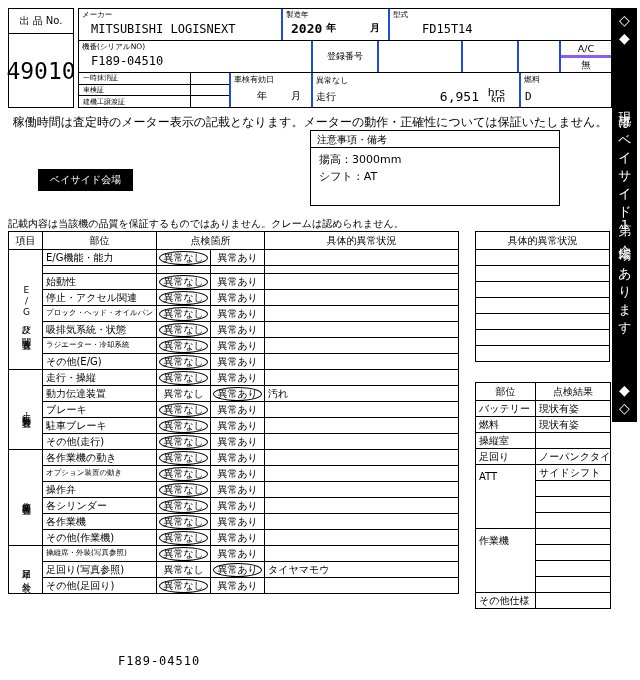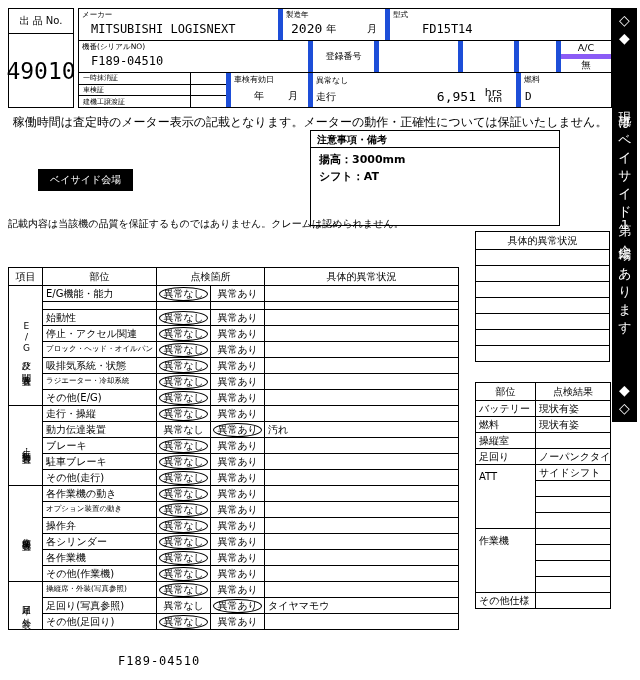--- a/index.html
+++ b/index.html
@@ -18,7 +18,7 @@
   .hrow { display:flex; border-bottom:1px solid #000; position:relative; }
   .hrow:last-child { border-bottom:none; }
   .r1 { height:32px; } .r2 { height:32px; } .r3 { flex:1; }
-  .hcell { border-right:5px solid #1d4ed8; position:relative; overflow:hidden; }
+  .hcell { border-right:2px solid #1d4ed8; position:relative; overflow:hidden; }
   .hcell:last-child { border-right:none; }
   .grow { flex:1; }
   .clabel { position:absolute; top:1px; left:3px; font-size:7.5px; white-space:nowrap; }

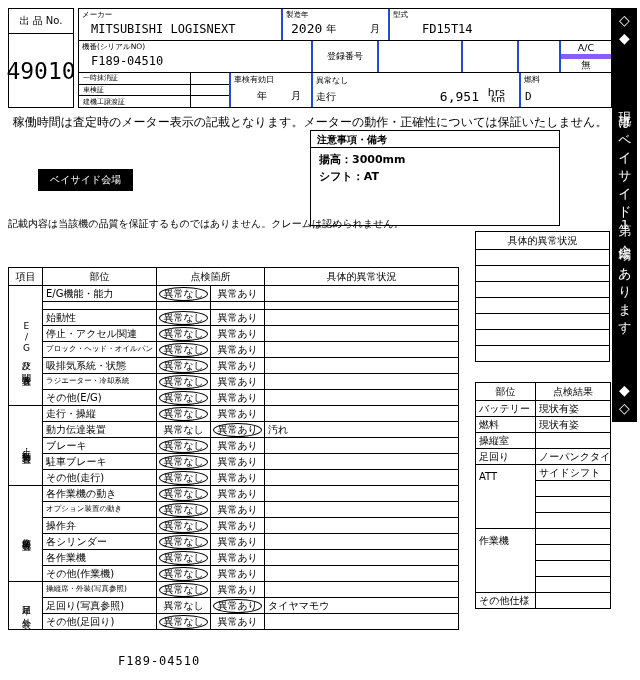--- a/index.html
+++ b/index.html
@@ -23,7 +23,7 @@
   .grow { flex:1; }
   .clabel { position:absolute; top:1px; left:3px; font-size:7.5px; white-space:nowrap; }
   .cval { position:absolute; bottom:4px; left:12px; font-size:12px; white-space:nowrap; }
-  .yearline { position:absolute; bottom:4px; left:8px; right:8px; display:flex; align-items:flex-end; font-size:10px; }
+  .yearline { position:absolute; bottom:4px; left:8px; right:8px; display:flex; align-items:flex-start; font-size:10px;font-weight:bold; }
   .yearline .yv { font-size:13px; margin-right:4px; }
   .yearline .mu { margin-left:auto; }
   .regc { display:flex; align-items:center; justify-content:center; font-size:9px; }

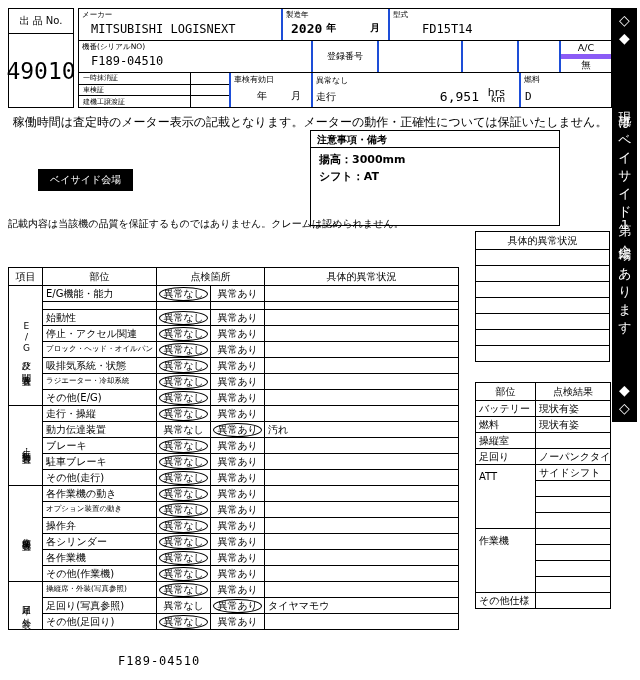--- a/index.html
+++ b/index.html
@@ -28,7 +28,7 @@
   .yearline .mu { margin-left:auto; }
   .regc { display:flex; align-items:center; justify-content:center; font-size:9px; }
   .accell { display:flex; flex-direction:column; }
-  .achalf { flex:1; border-bottom:5px solid #8b5cf6; display:flex; align-items:center; justify-content:center; font-size:9.5px; }
+  .achalf { flex:1; border-bottom:3px solid #8b5cf6; display:flex; align-items:center; justify-content:center; font-size:9.5px; }
   .achalf:last-child { border-bottom:none; }
   .docs { display:flex; flex-direction:column; }
   .docrow { flex:1; display:flex; border-bottom:1px solid #000; }

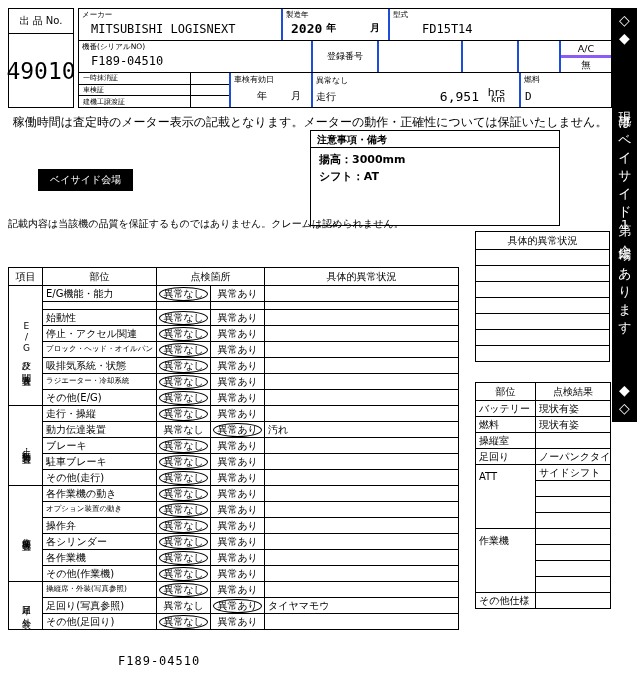--- a/index.html
+++ b/index.html
@@ -45,7 +45,7 @@
 
   
   .meter-note { position:absolute; left:8px; top:114px; width:604px; text-align:center; font-size:12px; white-space:nowrap; }
-  .notes-box { position:absolute; left:310px; top:130px; width:250px; height:96px; border:1px solid #000;font-weight:bold; }
+  .notes-box { position:absolute; left:310px; top:130px; width:250px; height:76px; border:1px solid #000; }
   .notes-title { height:17px; border-bottom:1px solid #000; font-size:10px; padding:2px 6px; }
   .notes-body { padding:4px 8px; font-size:11px; line-height:1.5; white-space:pre-line; }
   .venue-badge { position:absolute; left:38px; top:169px; background:#000; color:#fff; font-size:10px; padding:4px 12px; }

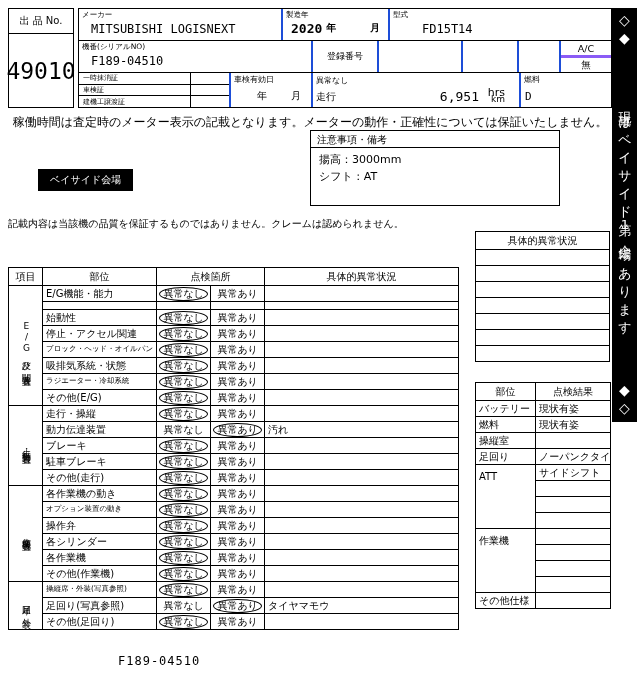--- a/index.html
+++ b/index.html
@@ -55,7 +55,7 @@
   table { border-collapse:collapse; table-layout:fixed; }
   th, td { border:1px solid #000; font-size:10px; font-weight:normal; padding:0 3px; overflow:hidden; white-space:nowrap; line-height:1.1; }
   th { text-align:center; }
-  .insp-wrap { position:absolute; left:8px; top:231px;margin-top:36px; }
+  .insp-wrap { position:absolute; left:8px; top:231px; }
   .insp tr { height:16px; }
   .insp thead tr { height:18px; }
   .insp tr.half { height:8px; }

